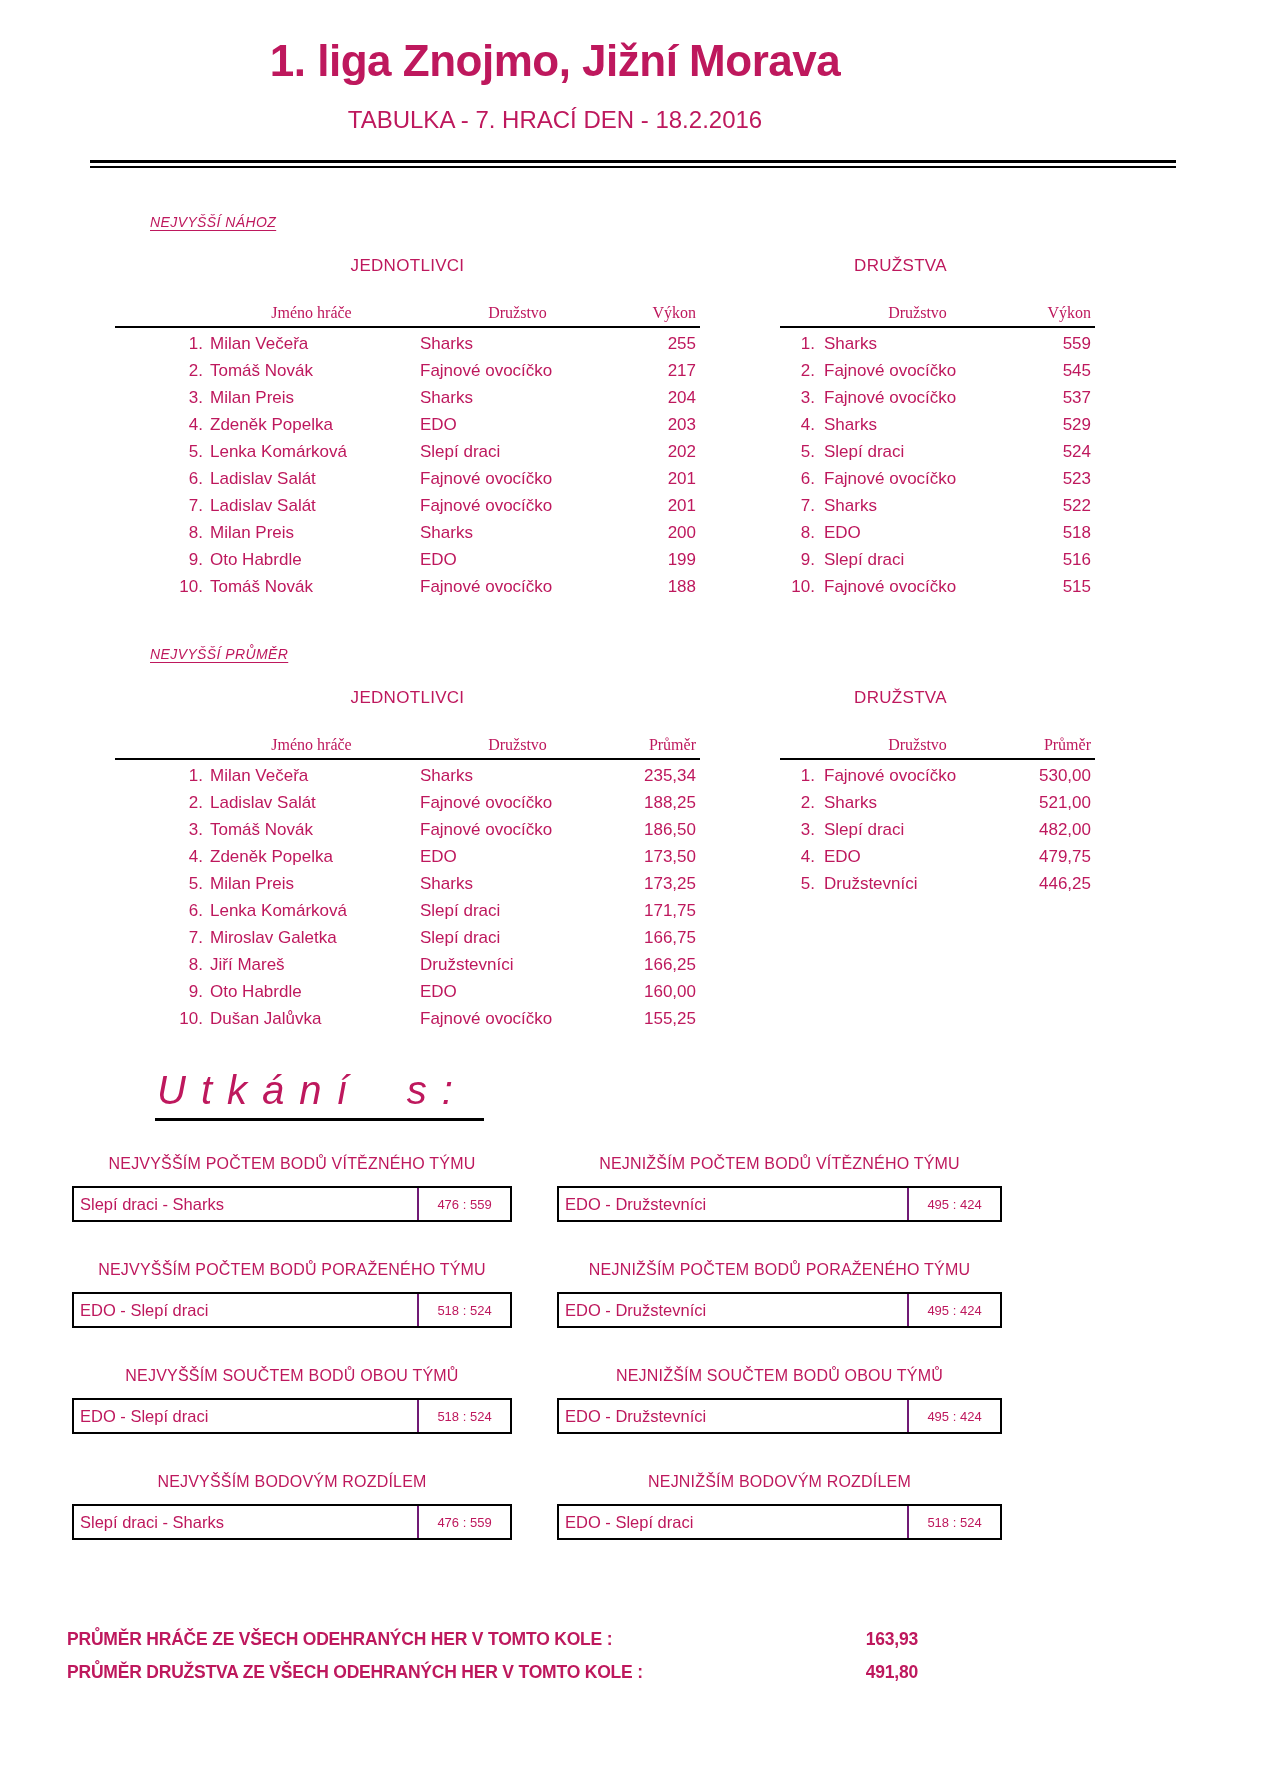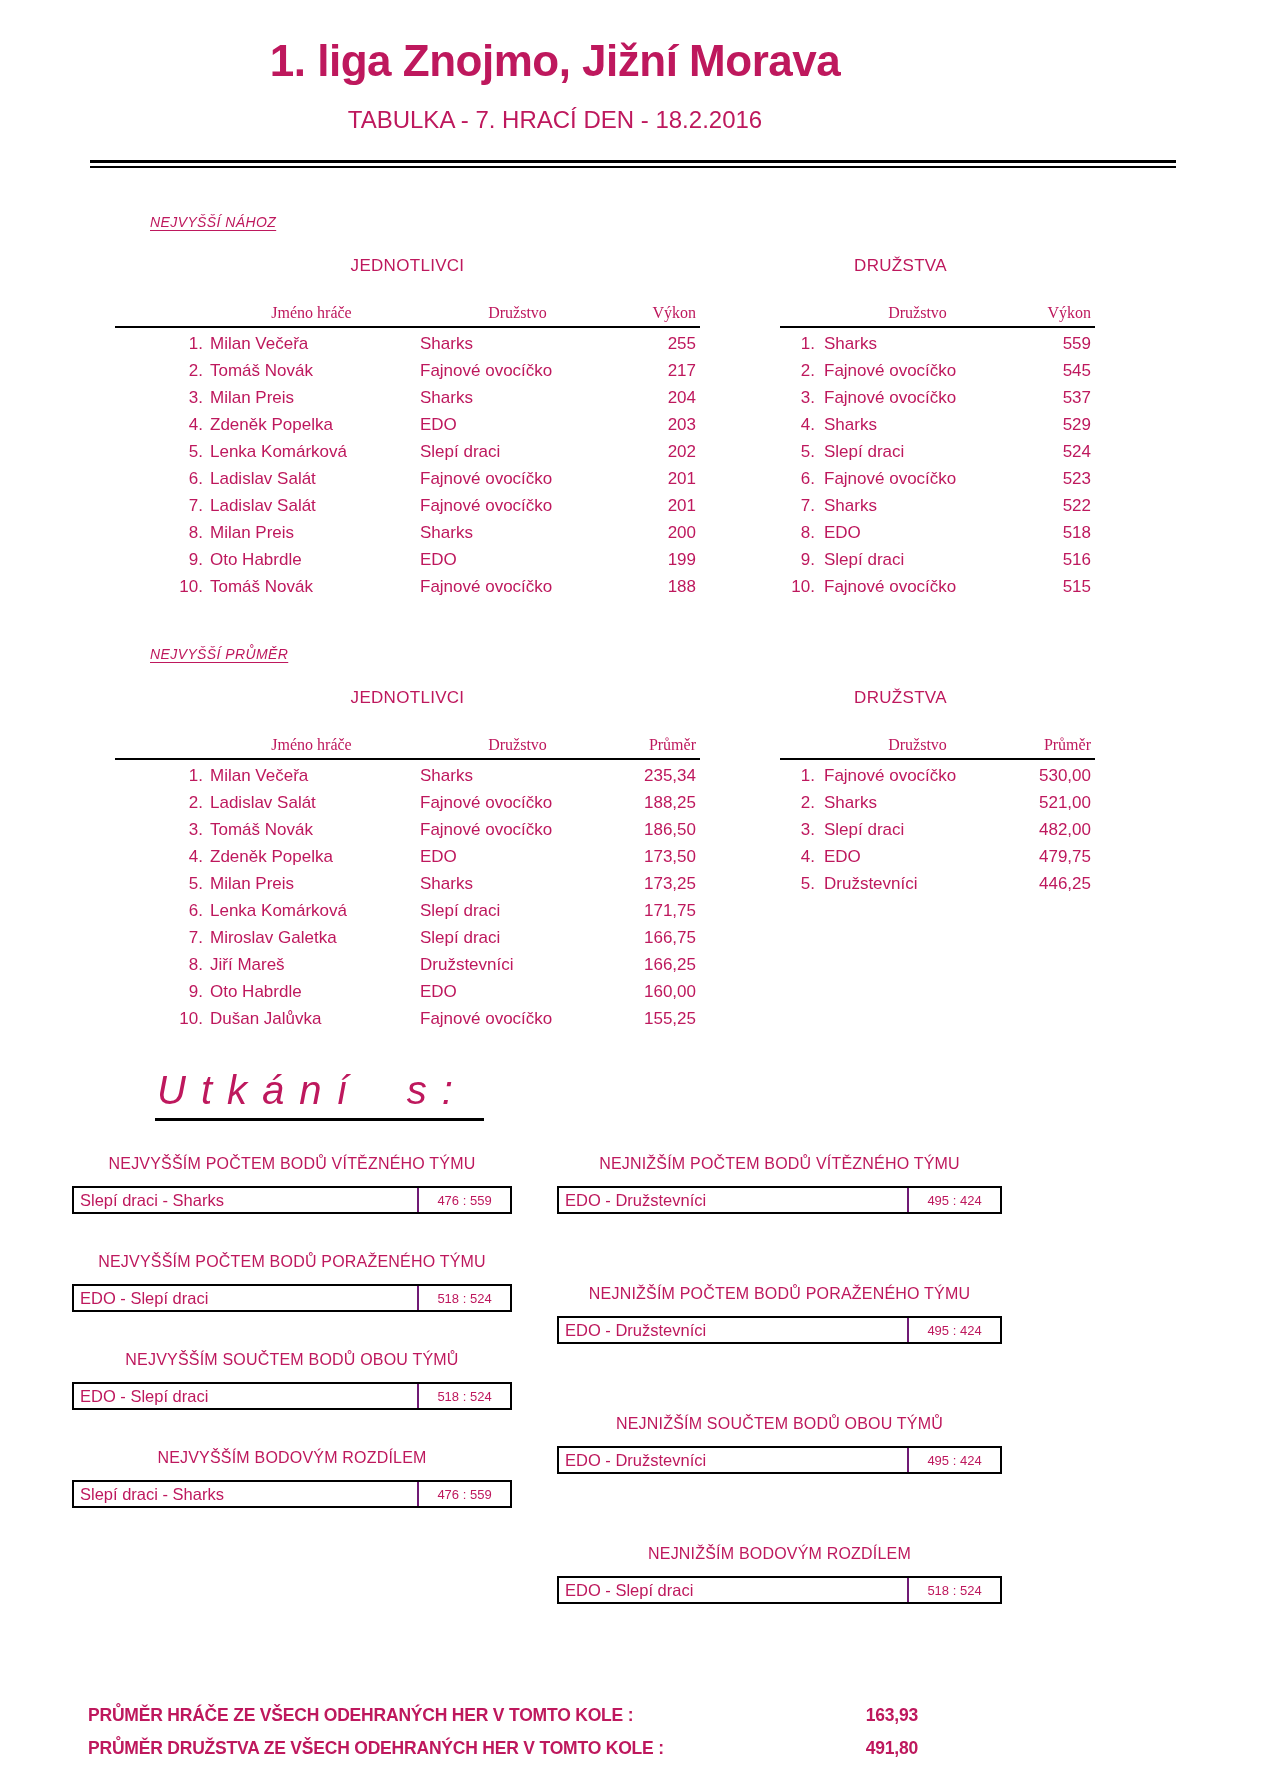--- a/index.html
+++ b/index.html
@@ -50,7 +50,7 @@
   }
   .boxes { display:flex; padding-left:72px; gap:45px; margin-top:34px; }
   .box-col { width:440px; display:flex; flex-direction:column; }
-  .box-col.right { width:445px;gap:32px; }
+  .box-col.right { width:445px; }
   .box-group { margin-bottom:39px; }
   .box-label { text-align:center; font-size:16px; margin-bottom:13px; letter-spacing:0.2px; white-space:nowrap; }
   .match-box { border:2px solid #000; height:28px; display:flex; align-items:stretch; }

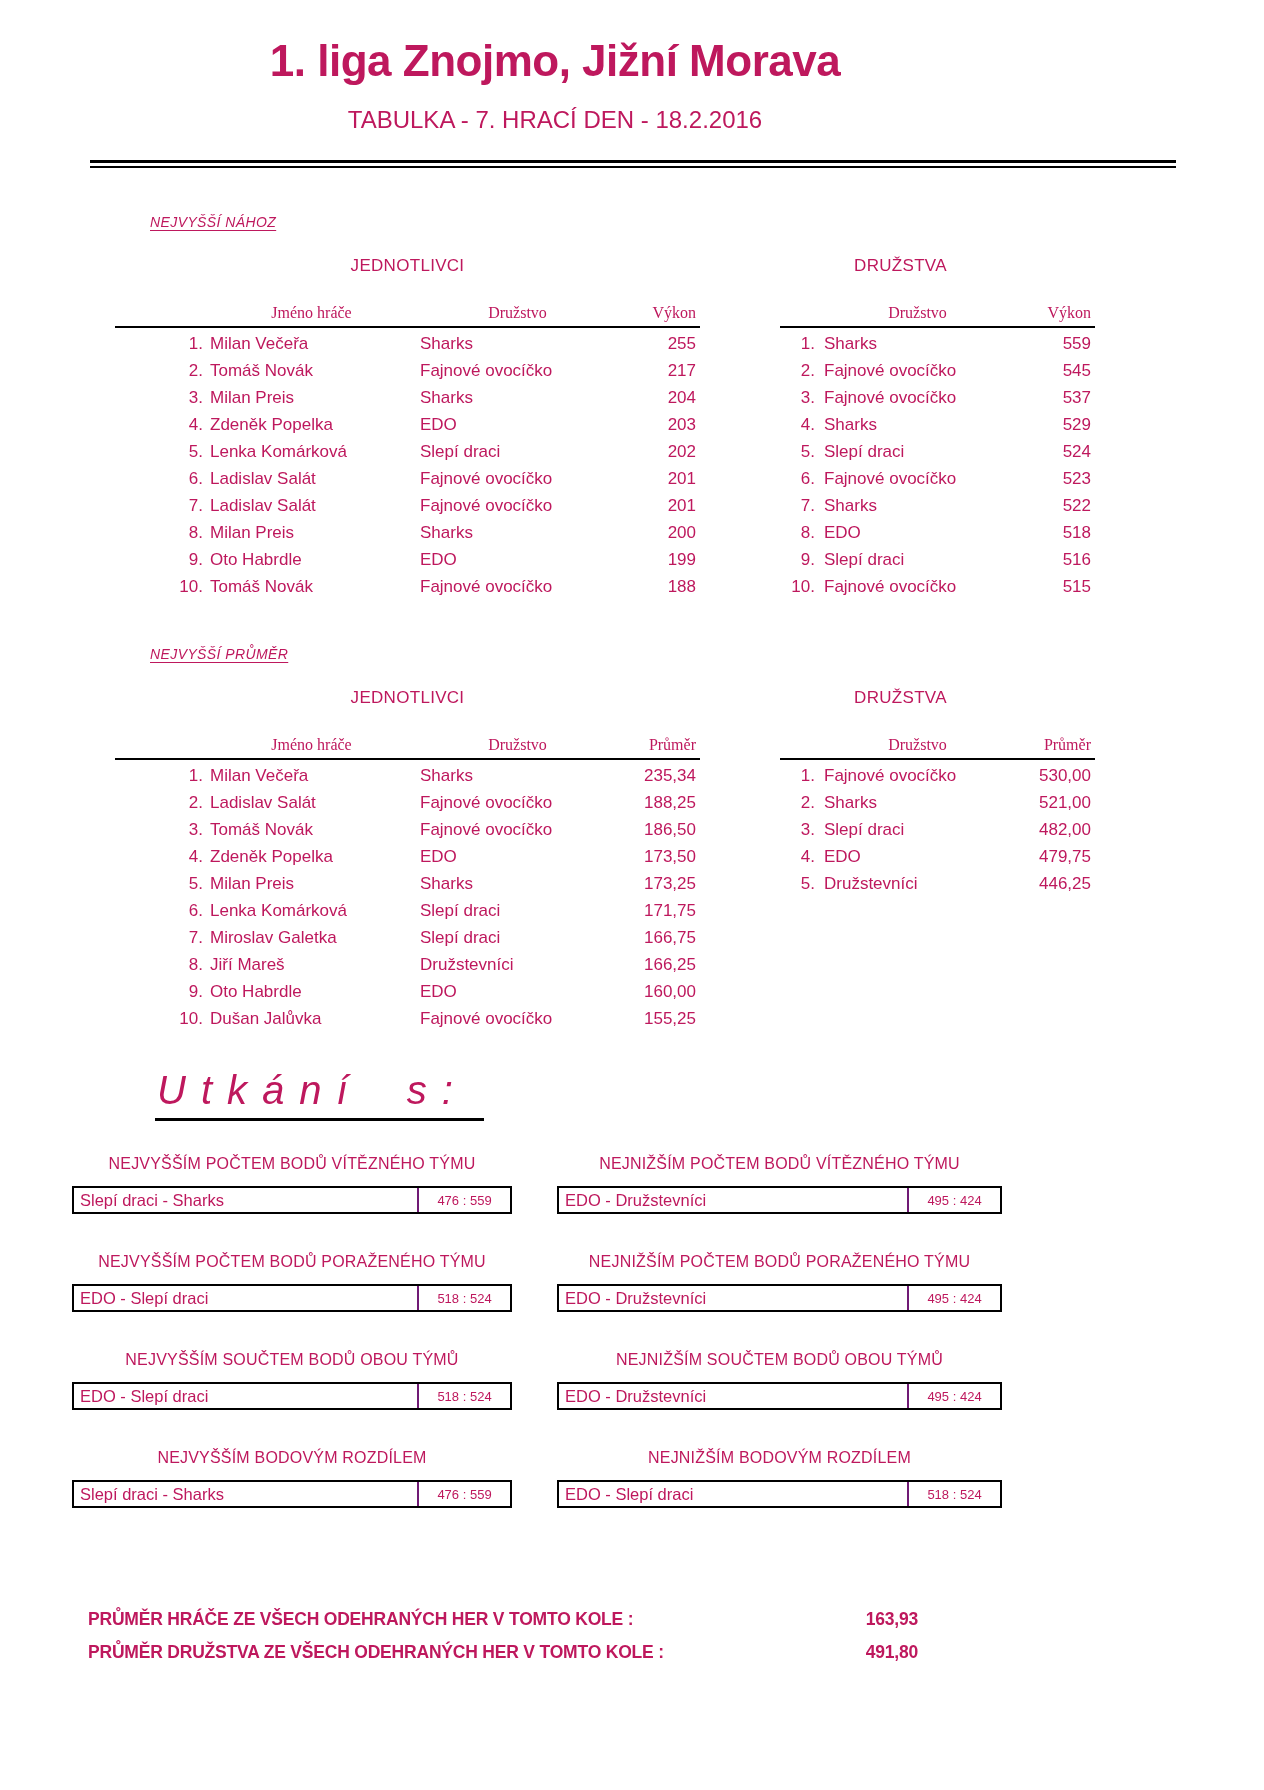--- a/index.html
+++ b/index.html
@@ -53,7 +53,7 @@
   .box-col.right { width:445px; }
   .box-group { margin-bottom:39px; }
   .box-label { text-align:center; font-size:16px; margin-bottom:13px; letter-spacing:0.2px; white-space:nowrap; }
-  .match-box { border:2px solid #000; height:28px; display:flex; align-items:stretch; }
+  .match-box { border:2px solid #000; height:36px; display:flex; align-items:stretch; }
   .match-name { flex:1; padding-left:6px; font-size:16.5px; display:flex; align-items:center; white-space:nowrap; }
   .match-score { width:93px; border-left:2px solid #701a75; display:flex; align-items:center; justify-content:center; font-size:13px; }
 

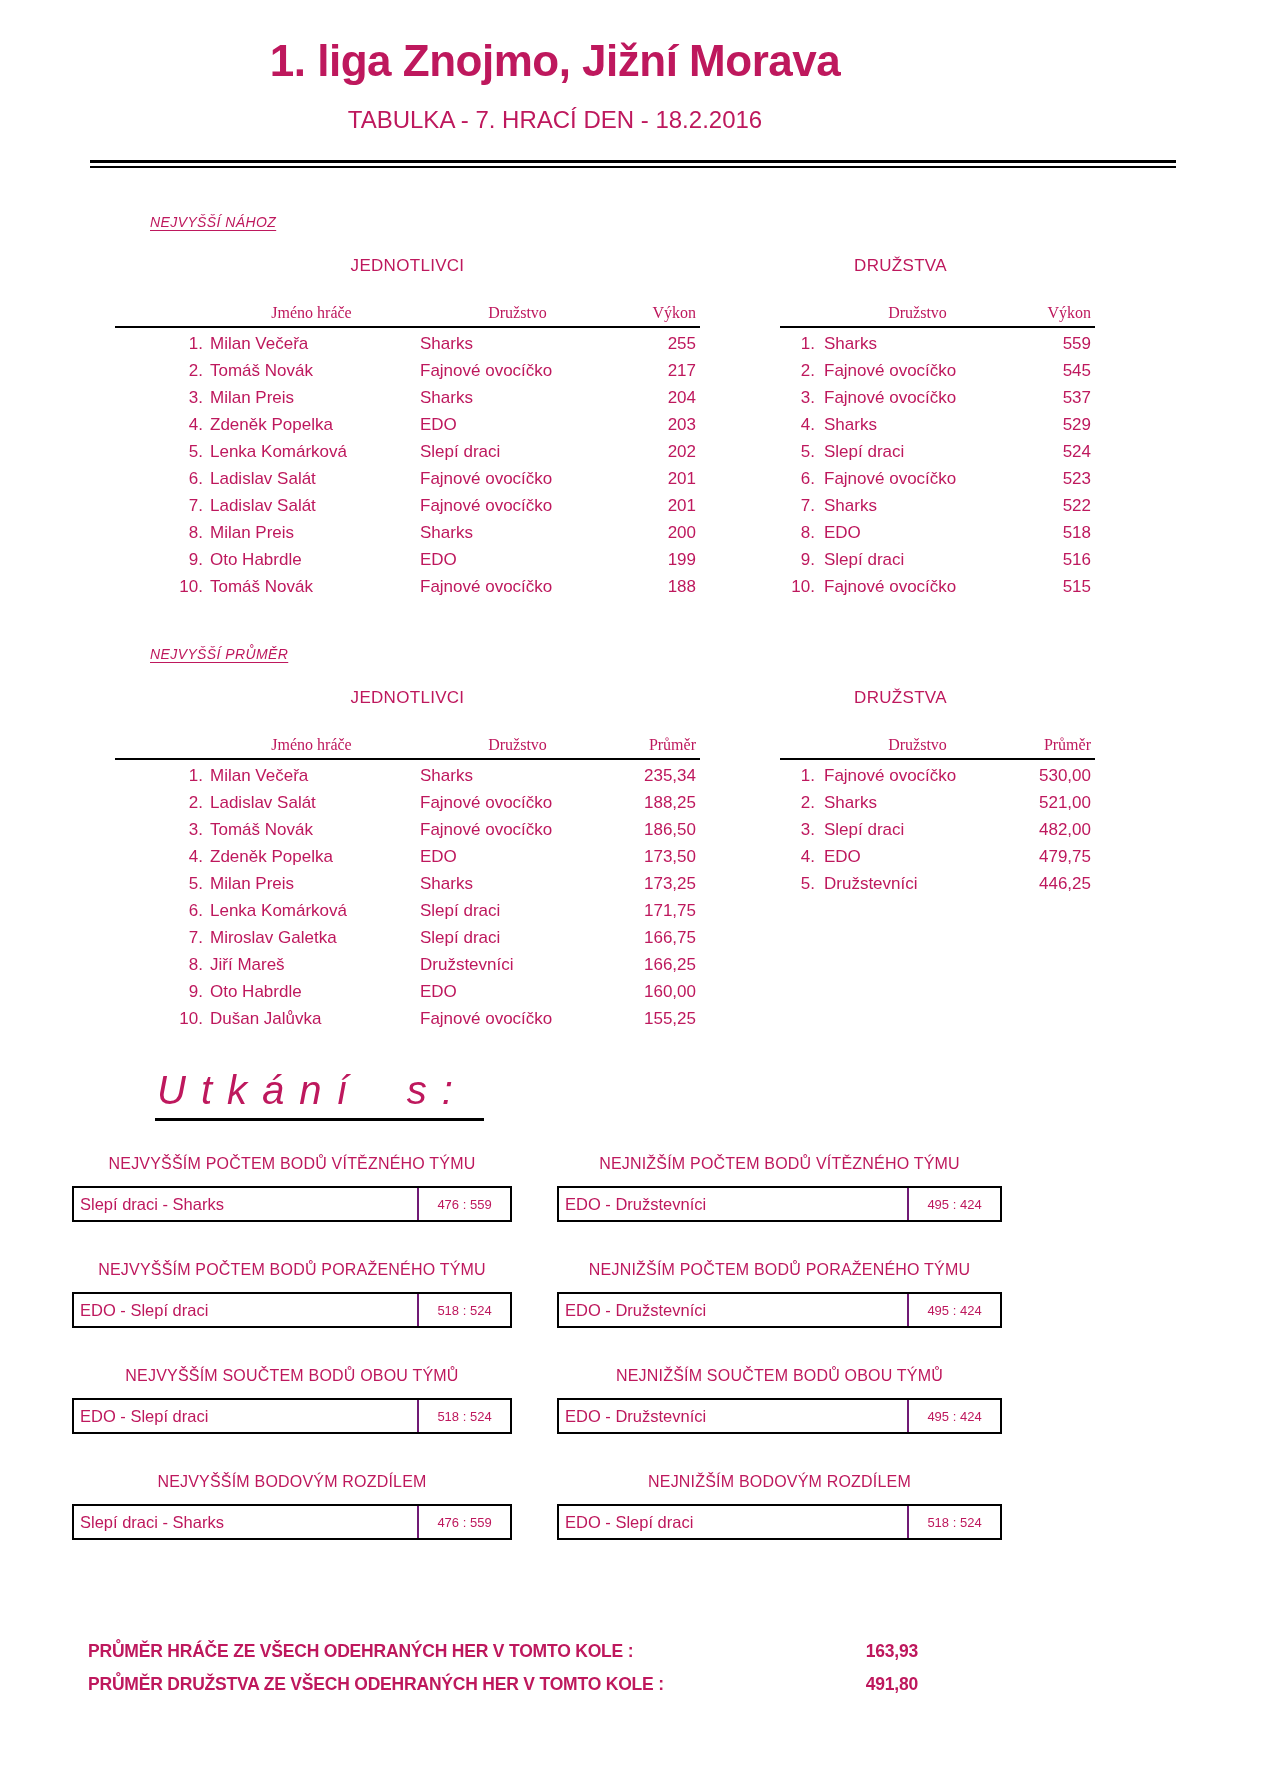--- a/index.html
+++ b/index.html
@@ -57,7 +57,7 @@
   .match-name { flex:1; padding-left:6px; font-size:16.5px; display:flex; align-items:center; white-space:nowrap; }
   .match-score { width:93px; border-left:2px solid #701a75; display:flex; align-items:center; justify-content:center; font-size:13px; }
 
-  .footer { margin-top:56px; padding-left:88px; width:918px; }
+  .footer { margin-top:44px; padding-left:67px; width:918px; }
   .footer-line { display:flex; justify-content:space-between; font-size:17.5px; font-weight:bold; line-height:33px; letter-spacing:-0.2px; }
 </style>
 </head>

